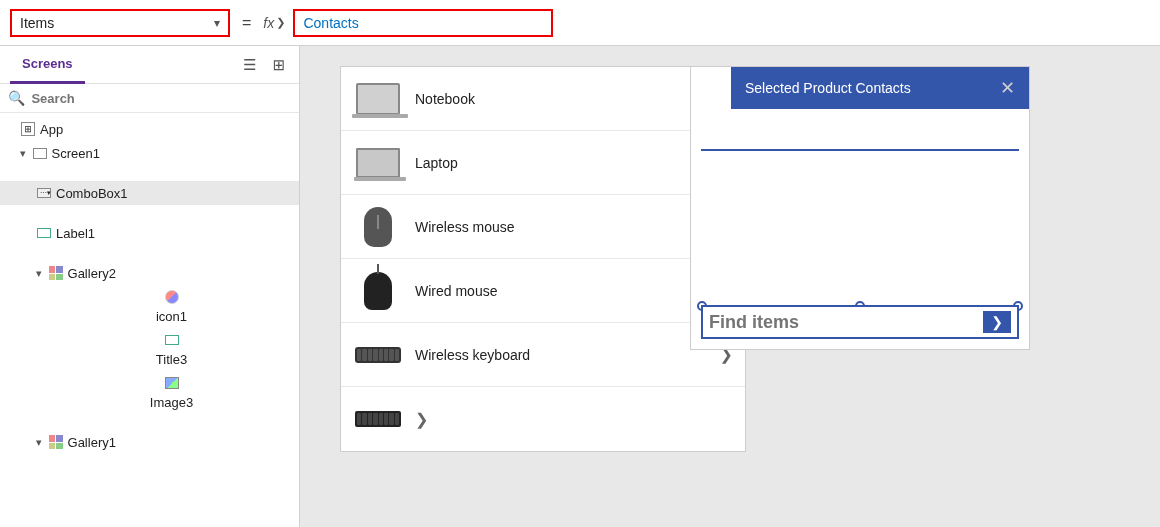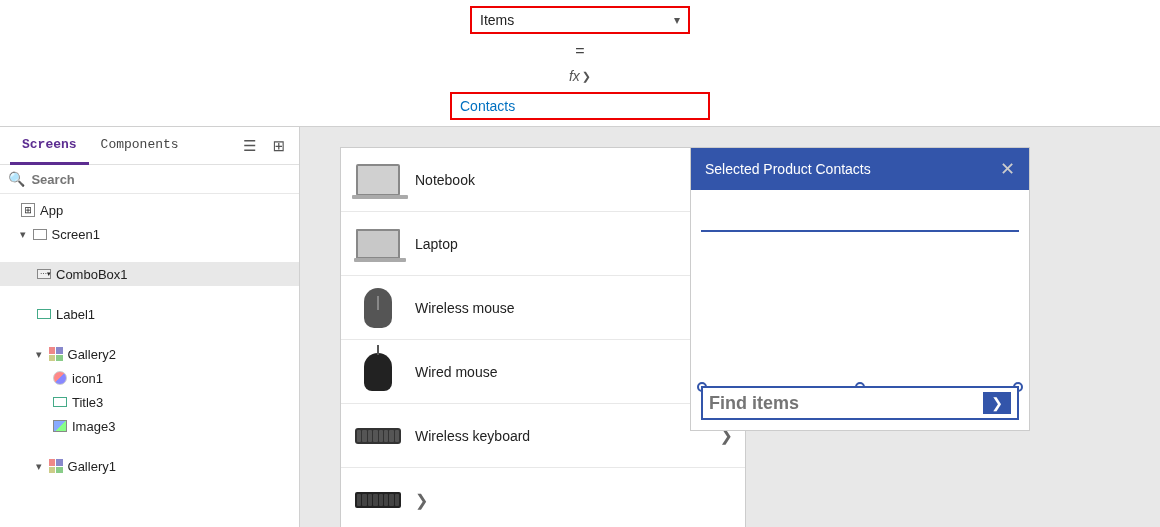--- a/index.html
+++ b/index.html
@@ -23,7 +23,6 @@
       padding: 6px 10px;
       gap: 8px;
       min-height: 46px;
-      flex-direction: column;
     }
     .top-bar-items-box {
       display: flex;

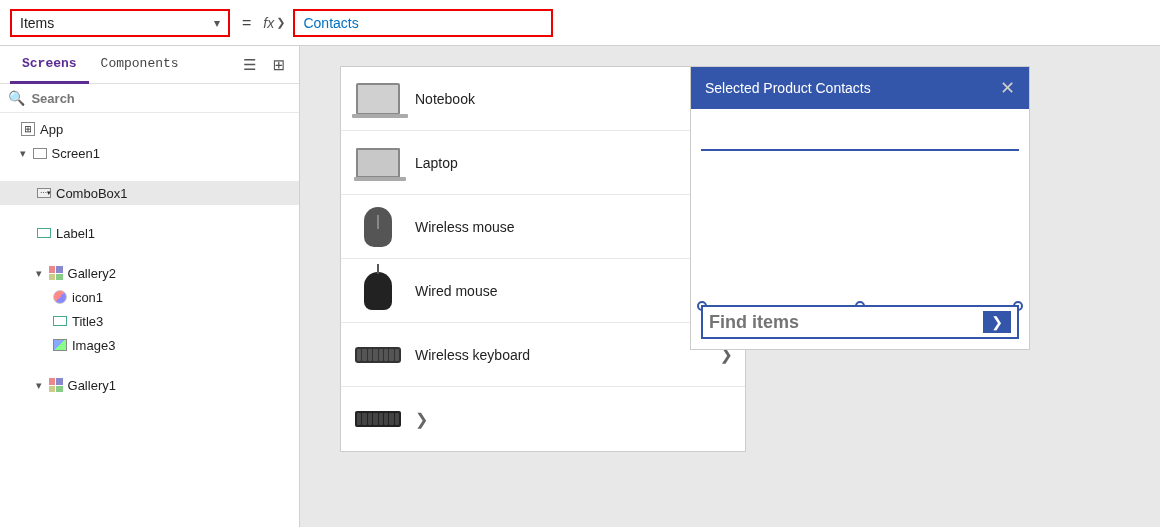--- a/index.html
+++ b/index.html
@@ -104,7 +104,6 @@
       color: #444;
       border-bottom: 3px solid transparent;
       margin-bottom: -1px;
-      font-family: Liberation Mono, monospace;
     }
     .sidebar-tab.active {
       color: #5c2d91;

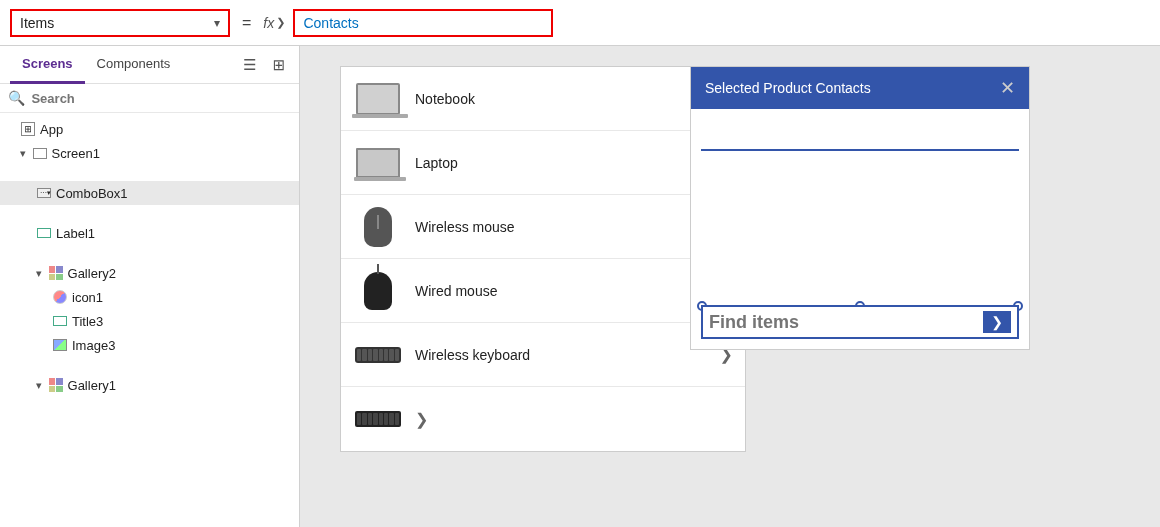--- a/index.html
+++ b/index.html
@@ -517,9 +517,6 @@
     <div class="sidebar-tabs">
       <div class="sidebar-tab active">
         <span>Screens</span>
-      </div>
-      <div class="sidebar-tab">
-        <span>Components</span>
       </div>
       <div class="sidebar-tab-icons">
         <span class="sidebar-tab-icon">☰</span>

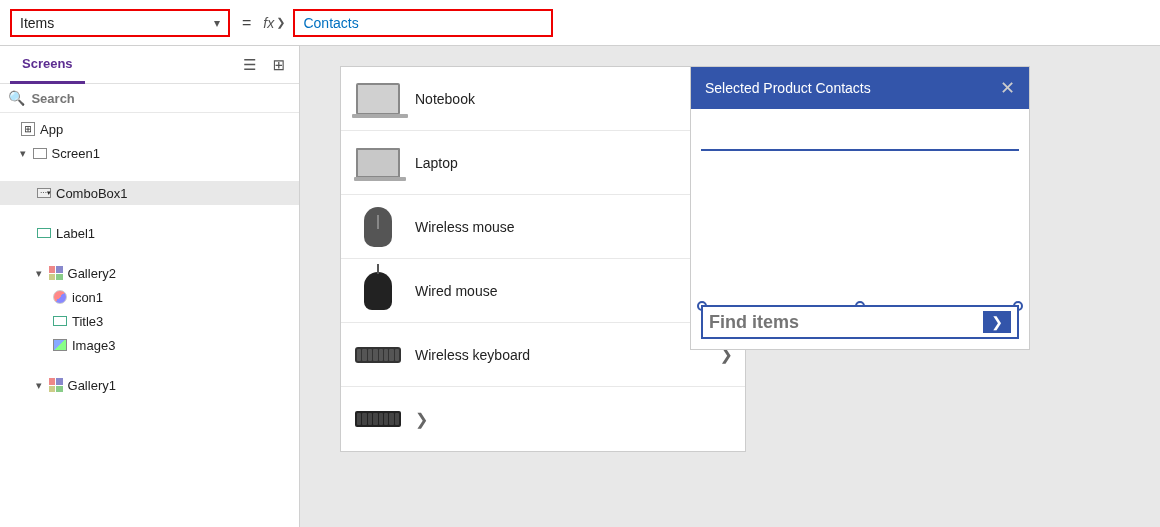--- a/index.html
+++ b/index.html
@@ -419,6 +419,7 @@
       display: flex;
       align-items: center;
       justify-content: space-between;
+      margin-left: 40px;
     }
 
     .selected-panel-close {

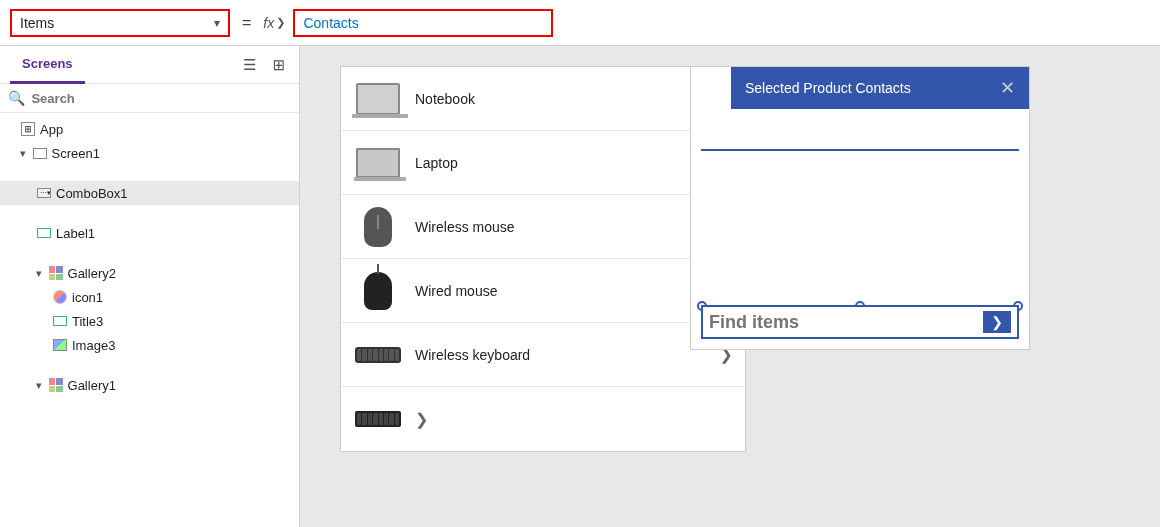--- a/index.html
+++ b/index.html
@@ -161,7 +161,7 @@
     .tree-item.selected { background: #e8e8e8; }
     .tree-indent-1 { padding-left: 20px; }
     .tree-indent-2 { padding-left: 36px; margin-top: 16px; }
-    .tree-indent-3 { padding-left: 52px; }
+    .tree-indent-3 { padding-left: 52px; flex-direction: column; }
     .tree-chevron { font-size: 11px; color: #555; margin-right: 2px; }
     .tree-icon {
       width: 16px;

